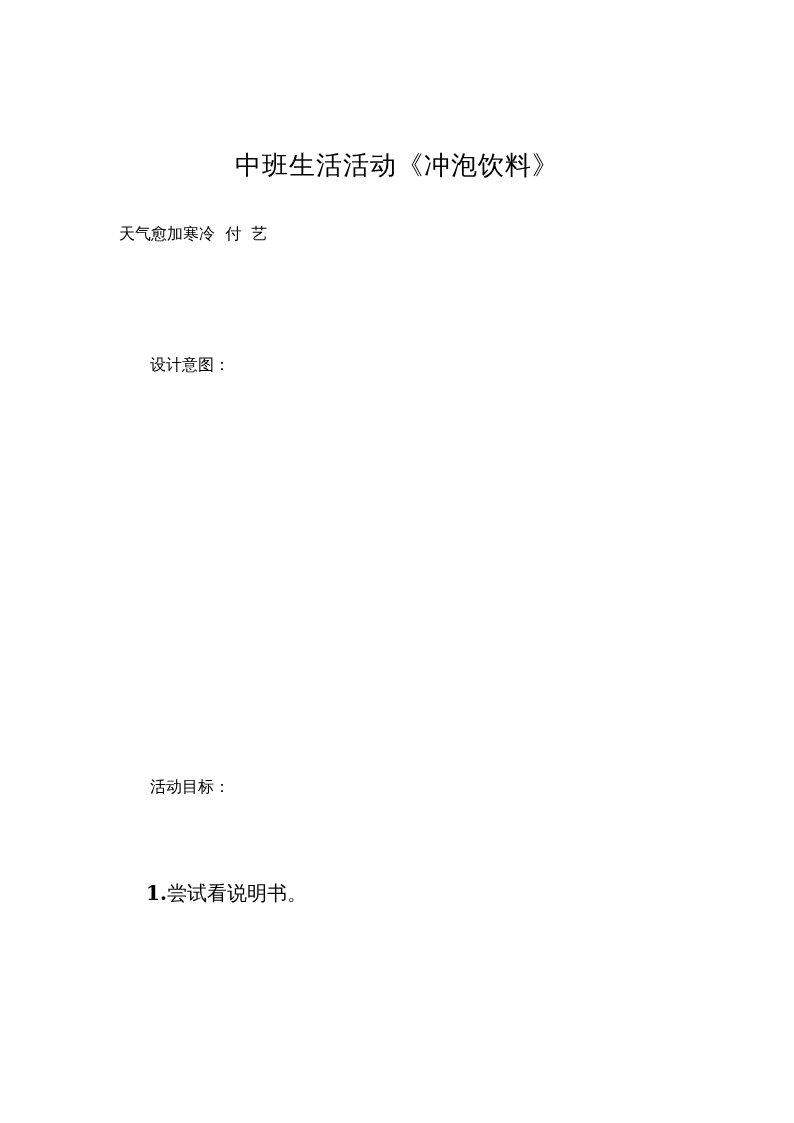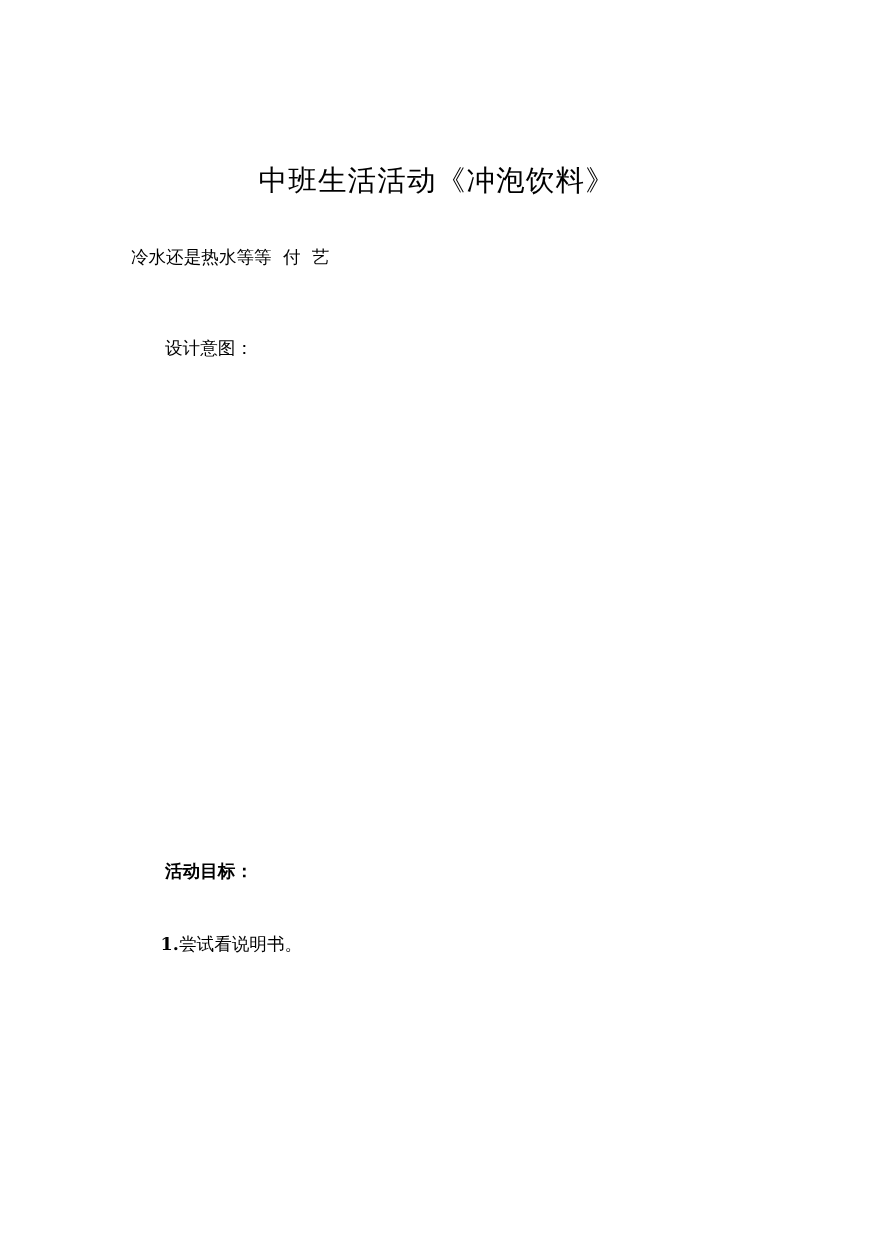--- a/index.html
+++ b/index.html
@@ -83,7 +83,7 @@
 
   <div class="title">中班生活活动《冲泡饮料》</div>
 
-  <div class="author">冷水还是热水等等  付  艺</div>
+  <div class="author">天气愈加寒冷  付  艺</div>
 
   <div class="section-heading intent-heading">设计意图：</div>
 

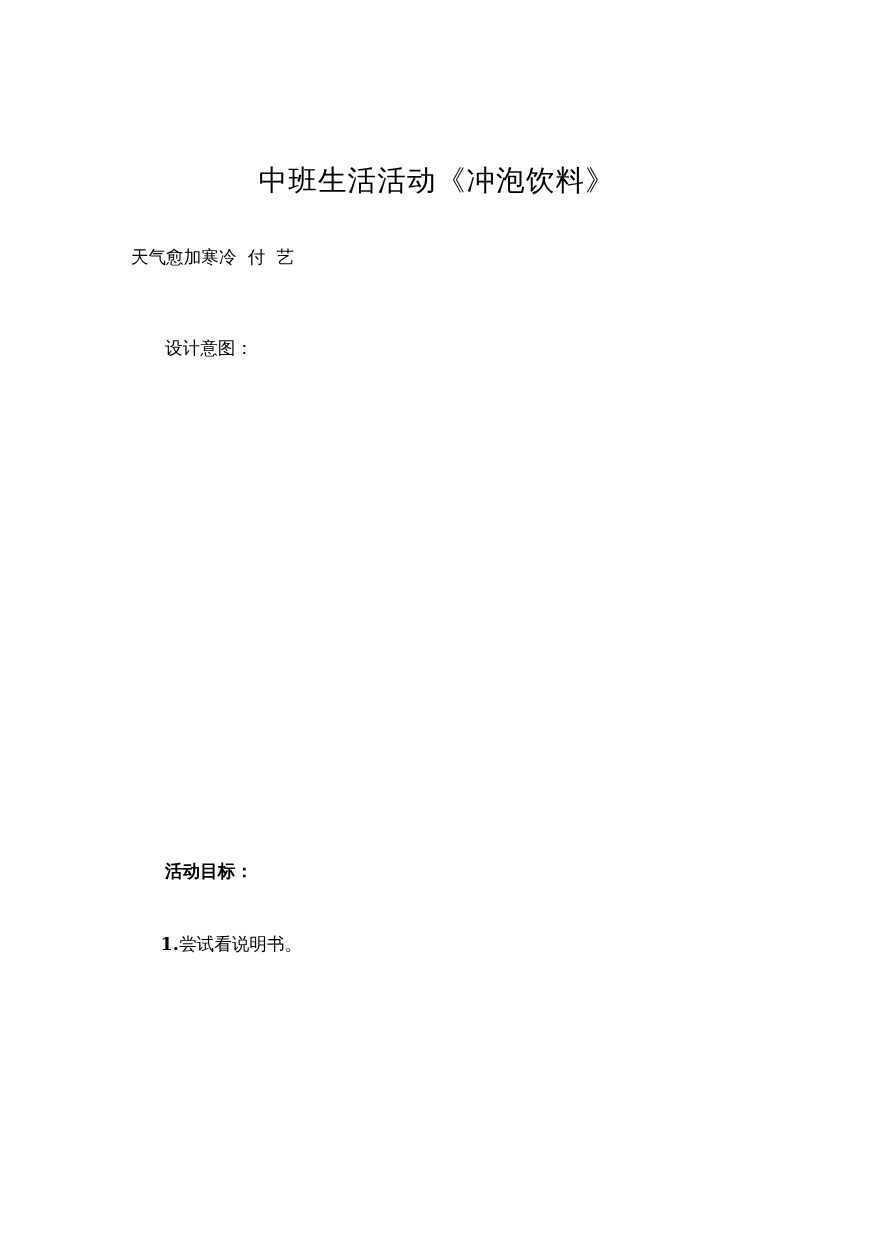--- a/index.html
+++ b/index.html
@@ -48,6 +48,7 @@
       left: 150px;
       font-size: 16px;
       line-height: 28px;
+      margin-top: 48px;
     }
     .intent-heading { top: 303px; }
     .goal-heading { top: 778px; font-weight: bold; }

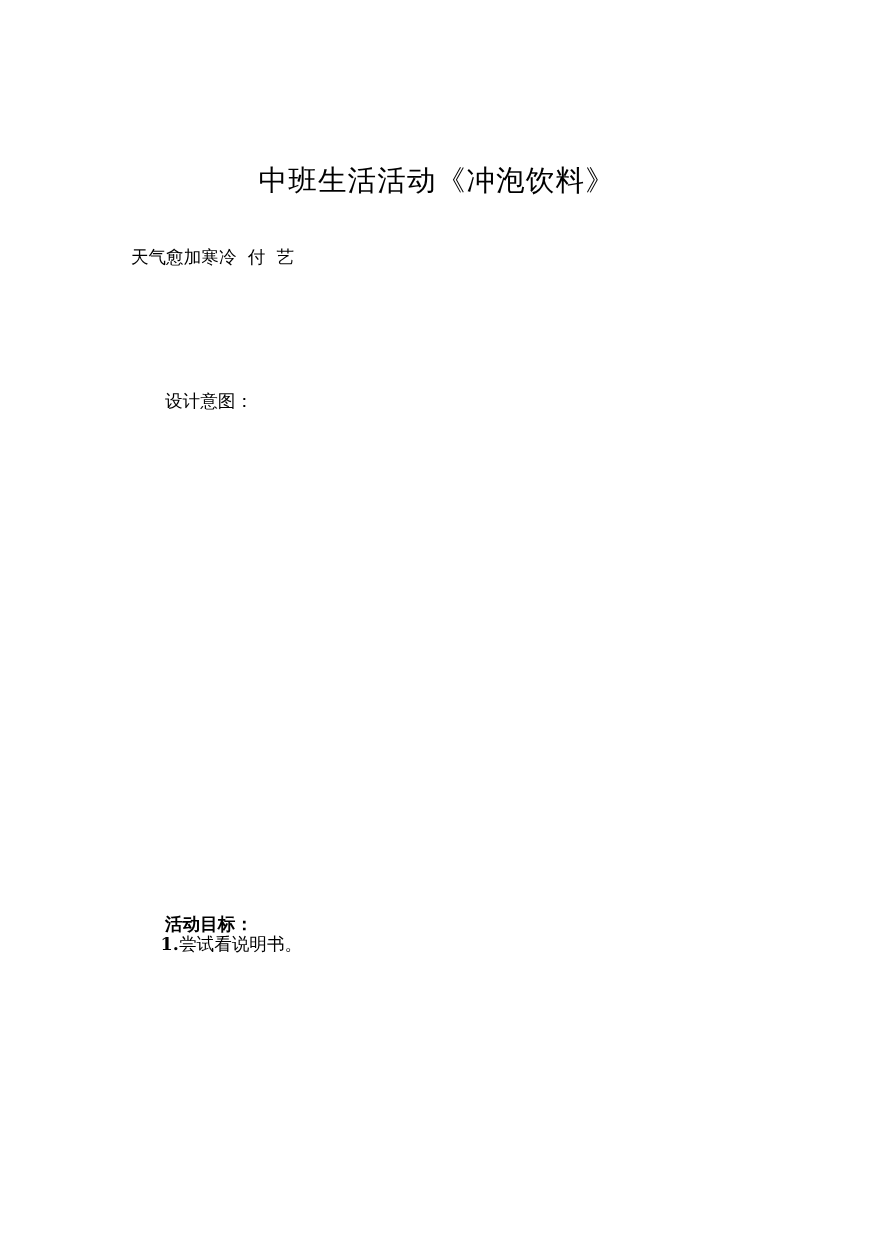--- a/index.html
+++ b/index.html
@@ -51,7 +51,7 @@
       margin-top: 48px;
     }
     .intent-heading { top: 303px; }
-    .goal-heading { top: 778px; font-weight: bold; }
+    .goal-heading { top: 725px; }
 
     .body-para {
       position: absolute;

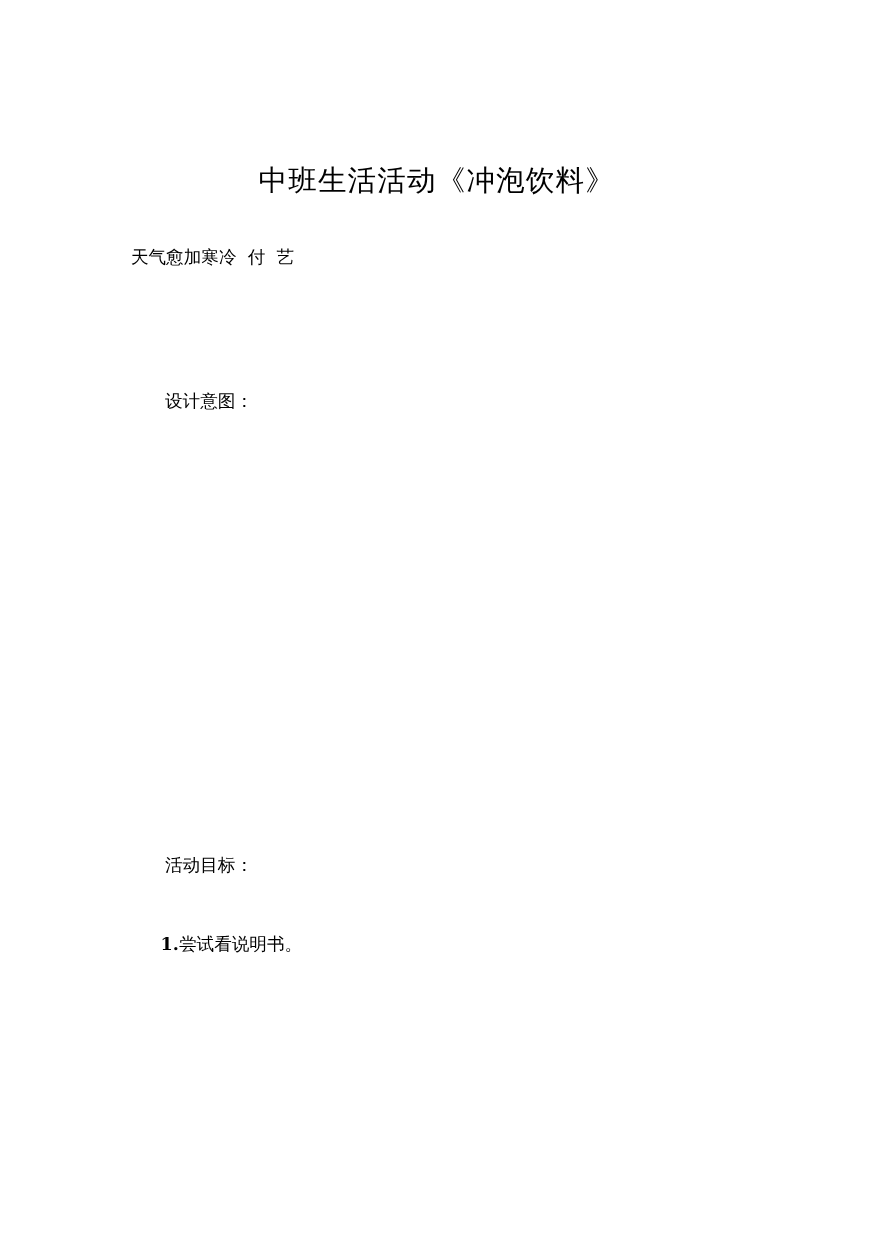--- a/index.html
+++ b/index.html
@@ -67,8 +67,9 @@
     .goal-item {
       position: absolute;
       left: 146px;
-      font-size: 16px;
+      font-size: 20px;
       line-height: 28px;
+      margin-top: 34px;
     }
     .goal-item .num {
       font-family: "DejaVu Serif", "Liberation Serif", serif;

